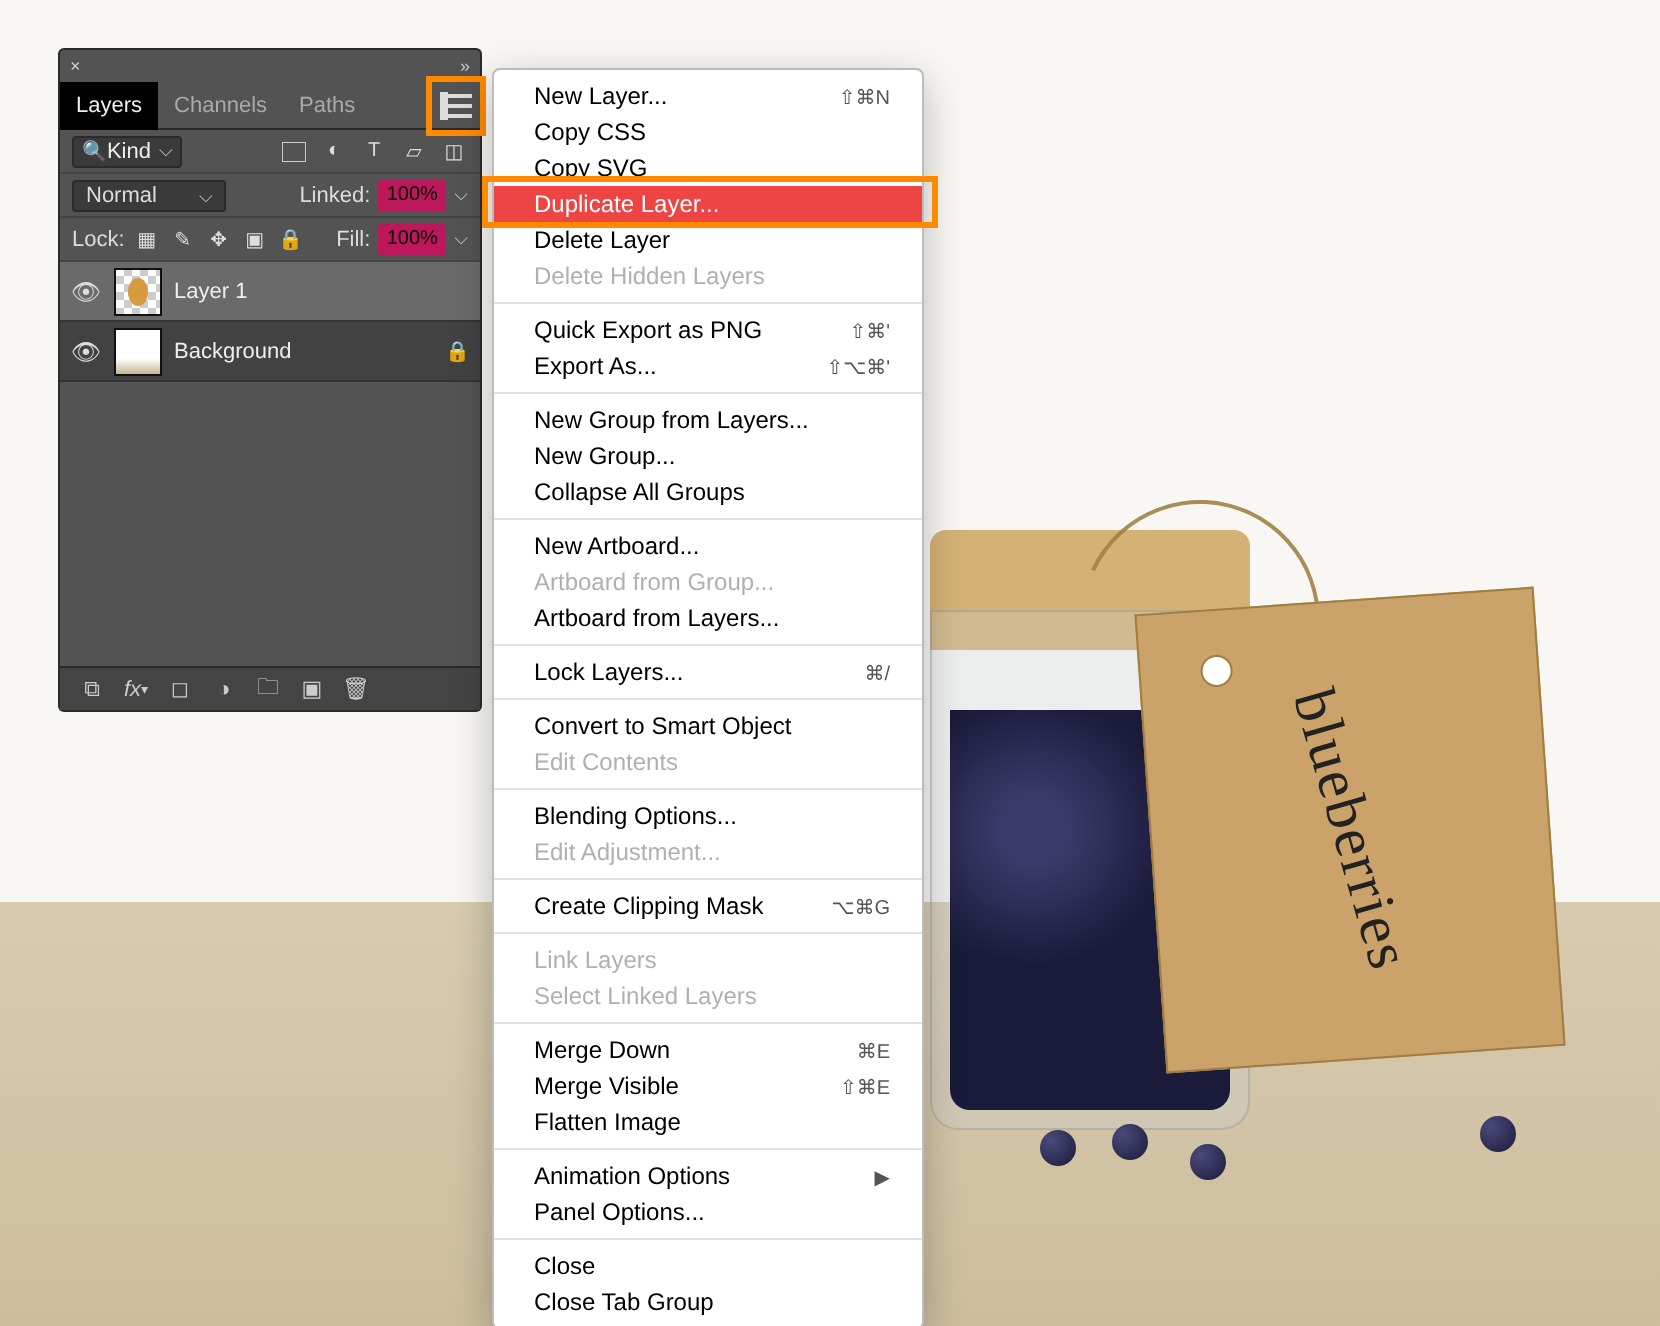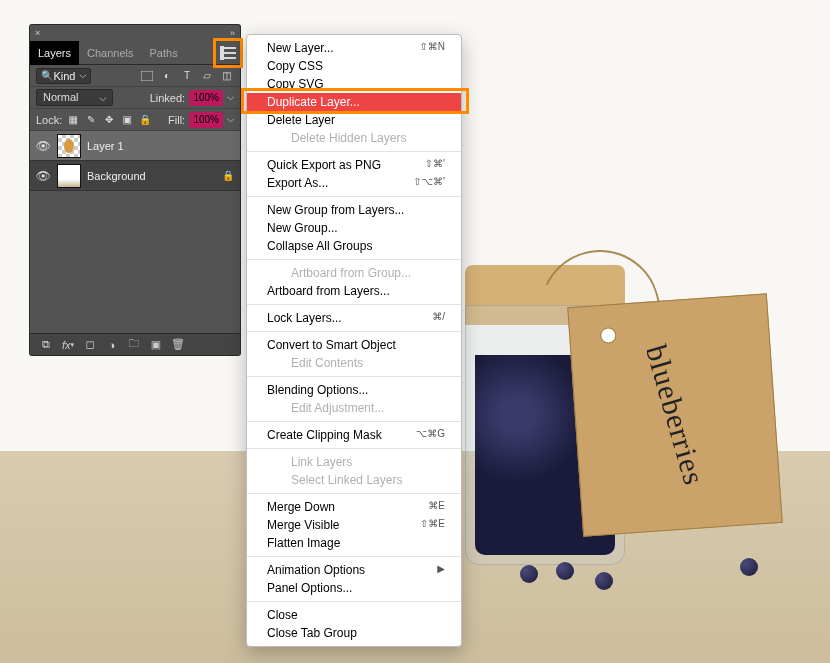--- a/index.html
+++ b/index.html
@@ -57,7 +57,7 @@
     background:#fff; color:#000; font-size:12px; border:1px solid #bcbcbc; border-radius:4px;
     box-shadow:0 6px 20px rgba(0,0,0,0.25); padding:4px 0;
   }
-  .mi { display:flex; align-items:flex-start; justify-content:space-between; padding:2px 16px 2px 20px; height:18px; white-space:nowrap; }
+  .mi { display:flex; align-items:flex-end; justify-content:space-between; padding:2px 16px 2px 20px; height:18px; white-space:nowrap; }
   .mi .sc { color:#555; font-size:10px; }
   .mi.disabled { color:#b0b0b0;margin-left:24px; }
   .sep { height:1px; background:#e2e2e2; margin:4px 0; }

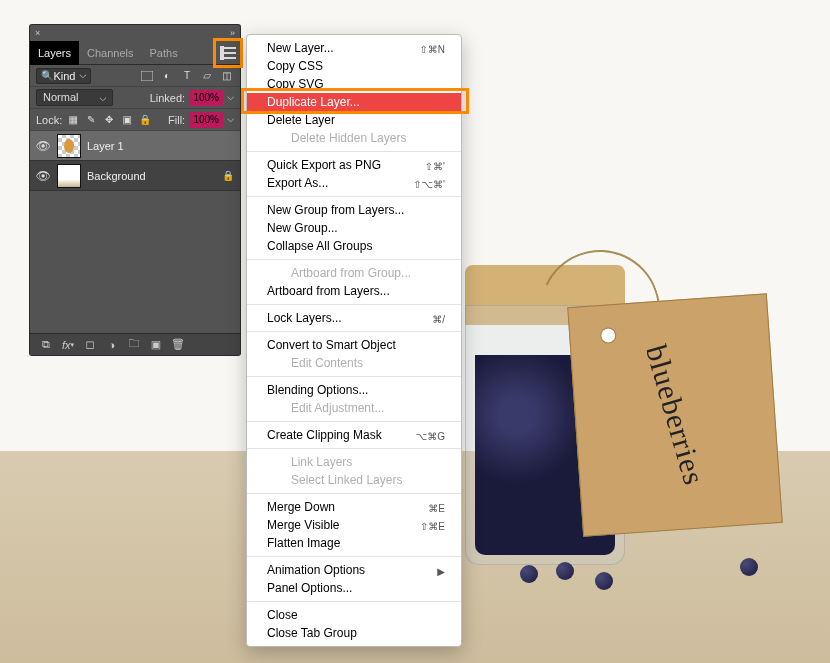--- a/index.html
+++ b/index.html
@@ -59,7 +59,7 @@
   }
   .mi { display:flex; align-items:flex-end; justify-content:space-between; padding:2px 16px 2px 20px; height:18px; white-space:nowrap; }
   .mi .sc { color:#555; font-size:10px; }
-  .mi.disabled { color:#b0b0b0;margin-left:24px; }
+  .mi.disabled { color:#b0b0b0; }
   .sep { height:1px; background:#e2e2e2; margin:4px 0; }
   .mi.highlight { background:#ef4444; color:#fff; }
   .orange-frame { position:absolute; outline:3px solid #ff8a00; pointer-events:none; }

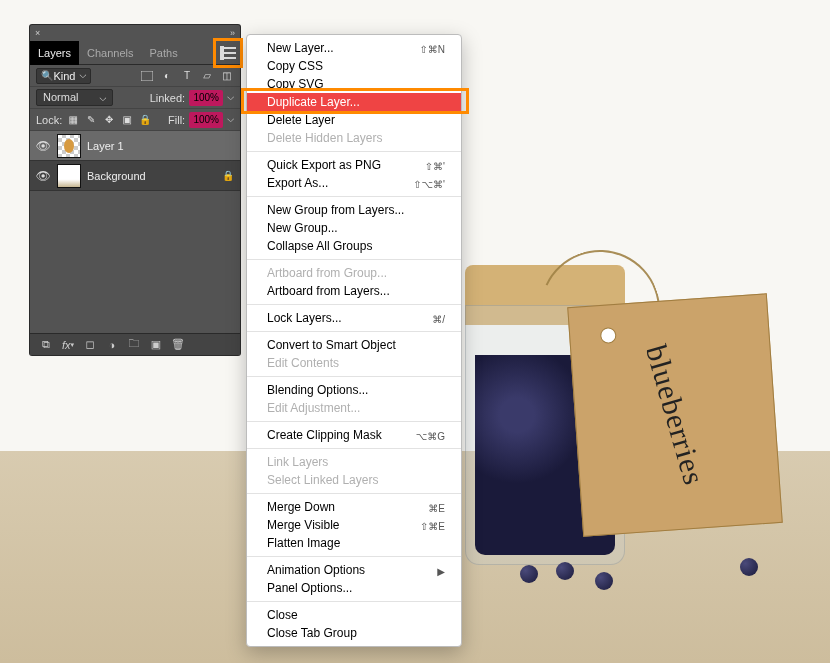--- a/index.html
+++ b/index.html
@@ -216,6 +216,9 @@
       <span>Collapse All Groups</span>
     </div>
   <div class="sep"></div>
+  <div class="mi">
+      <span>New Artboard...</span>
+    </div>
   <div class="mi disabled">
       <span>Artboard from Group...</span>
     </div>

